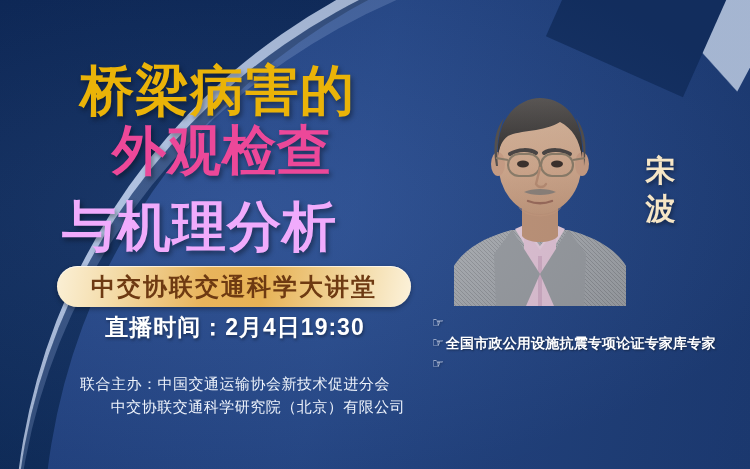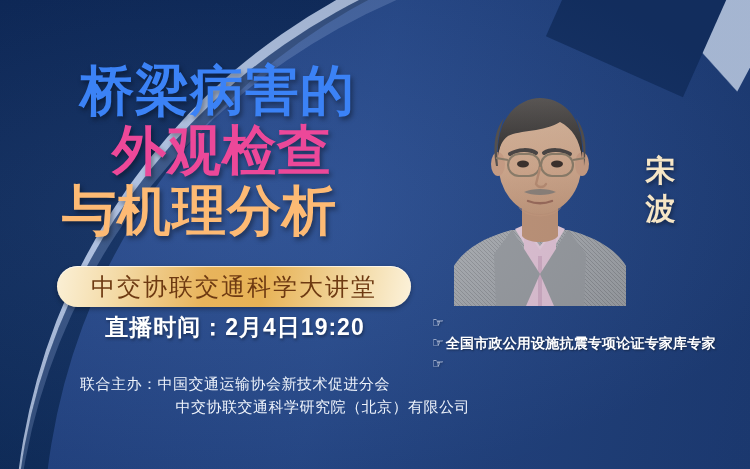--- a/index.html
+++ b/index.html
@@ -105,7 +105,7 @@
   }
   .t1 {
     font-size: 54px;
-    color: #3b82f6;
+    color: #eab308;
     margin-left: 80px;
   }
   .t2 {

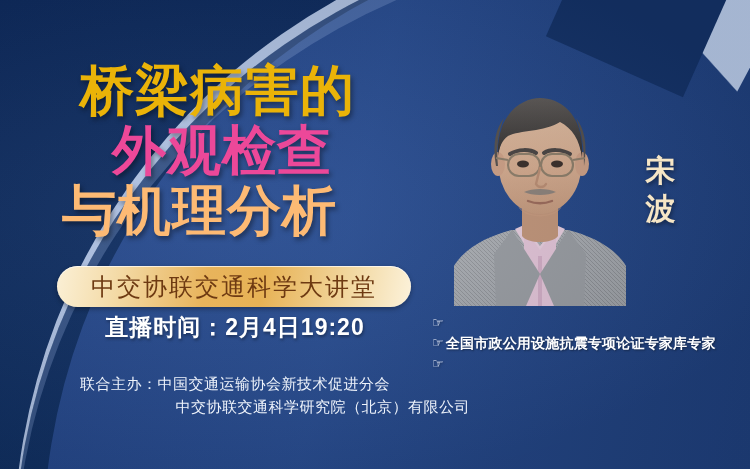--- a/index.html
+++ b/index.html
@@ -116,9 +116,9 @@
   }
   .t3 {
     font-size: 54px;
-    color: #fdba74;
+    color: #f0abfc;
     margin-left: 62px;
-    margin-top: 4px;
+    margin-top: 20px;
   }
 
   .badge {

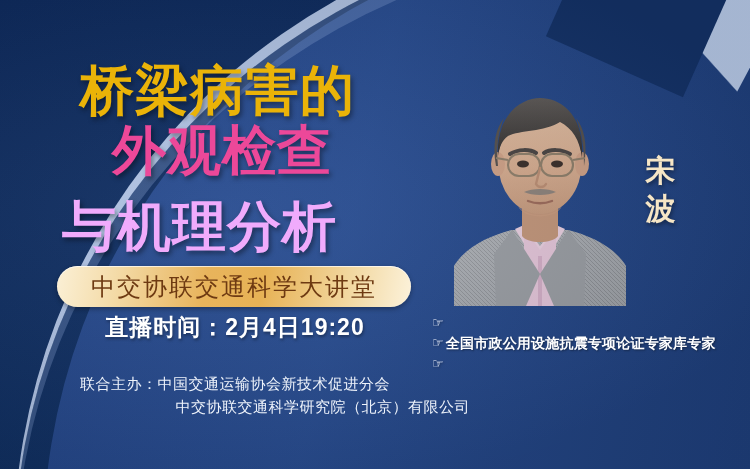--- a/index.html
+++ b/index.html
@@ -142,7 +142,7 @@
   }
   .badge-text {
     font-size: 24px;
-    font-weight: normal;
+    font-weight: bold;
     color: #6e3a12;
     letter-spacing: 2px;
     white-space: nowrap;

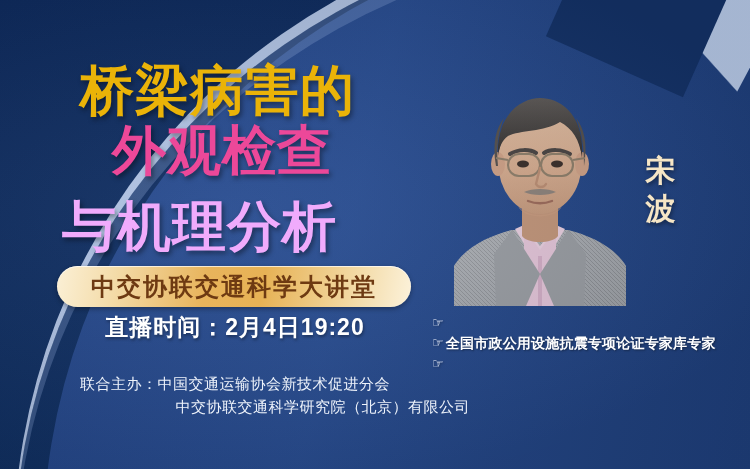--- a/index.html
+++ b/index.html
@@ -325,7 +325,7 @@
     <span class="badge-text">中交协联交通科学大讲堂</span>
   </div>
 
-  <div class="live-time">直播时间：2月4日19:20</div>
+  <div class="live-time">直播时间：2月4日19:30</div>
 
   <div class="organizers">
     <div class="org-line">联合主办：中国交通运输协会新技术促进分会</div>

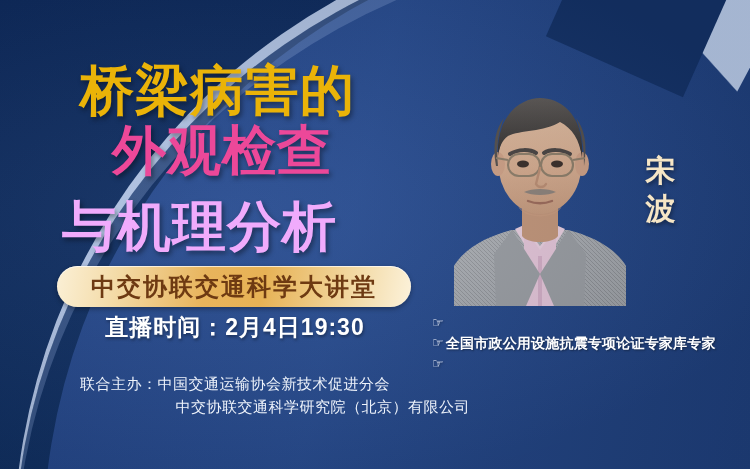--- a/index.html
+++ b/index.html
@@ -174,7 +174,7 @@
     letter-spacing: .5px;
   }
   .org-line { white-space: nowrap; }
-  .org-line.indent { padding-left: 46px; text-align: right; }
+  .org-line.indent { padding-left: 46px; }
 
   
   .photo-wrap {

